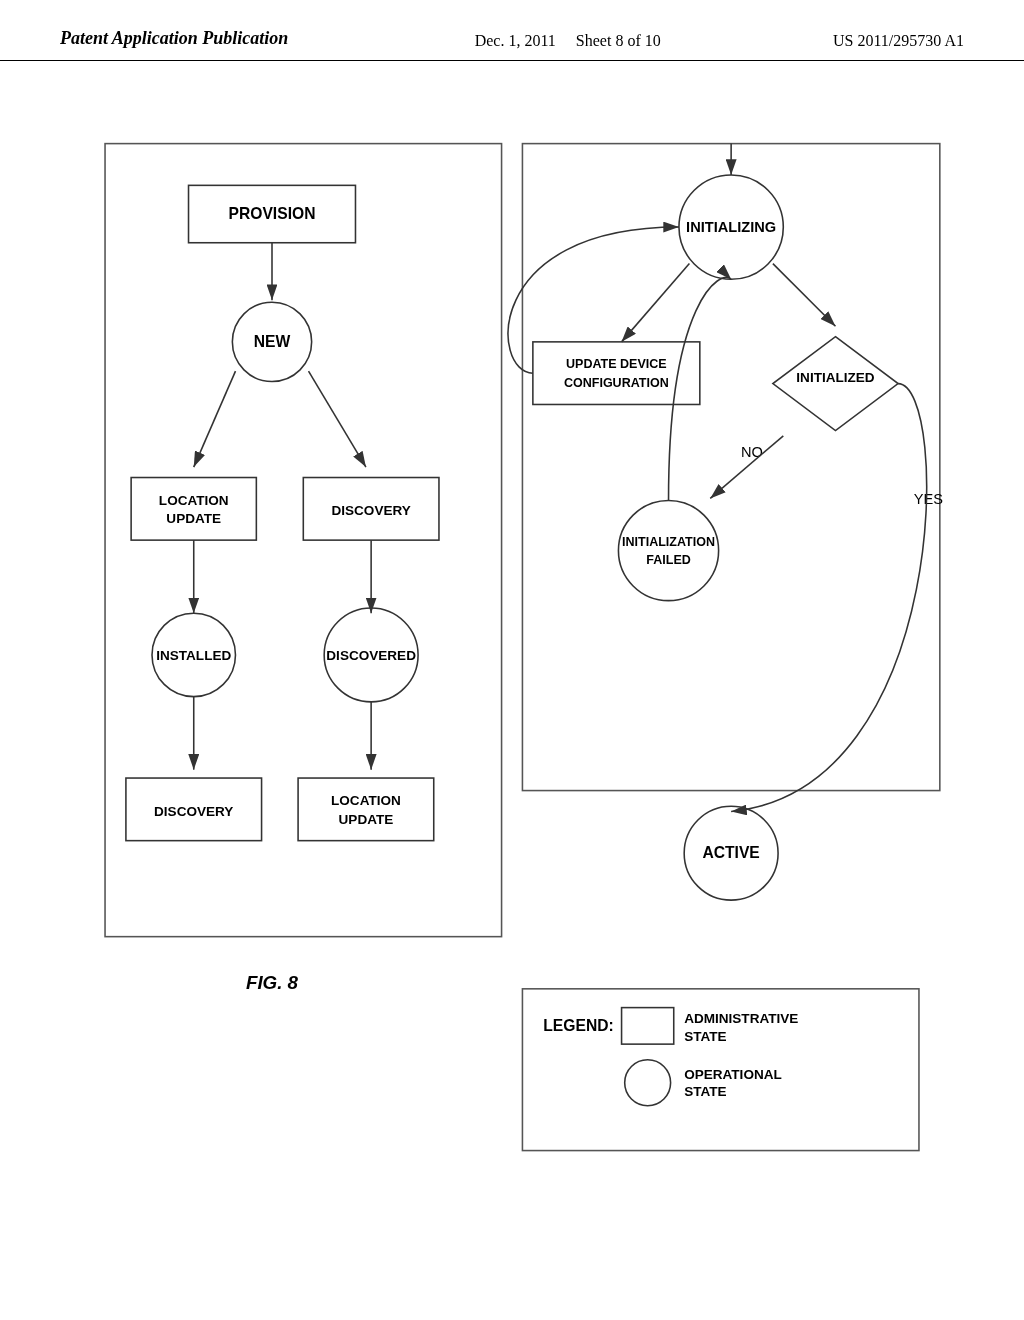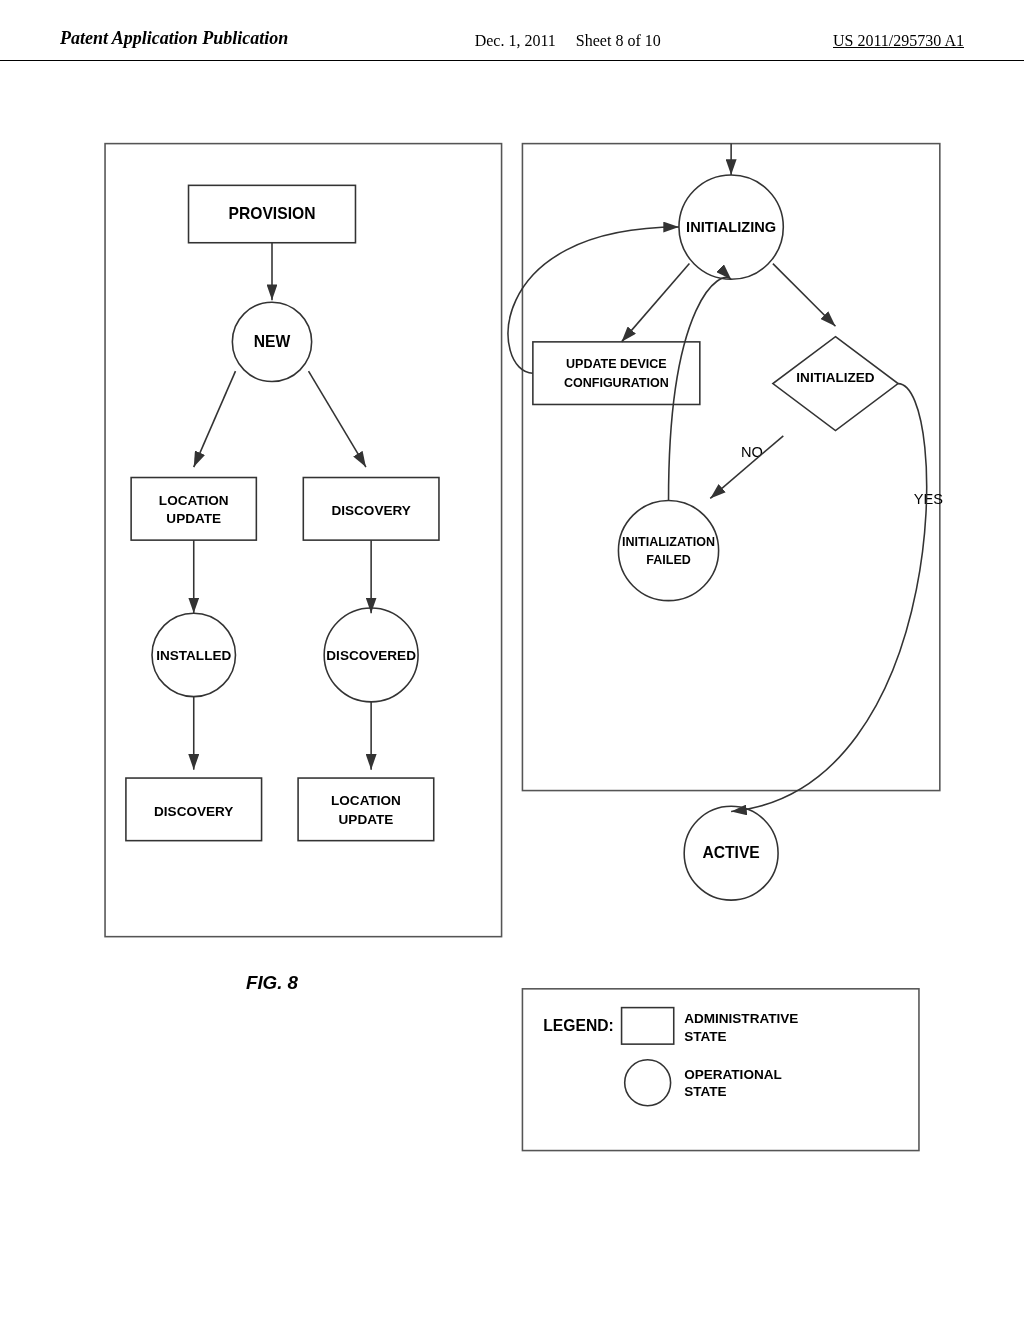--- a/index.html
+++ b/index.html
@@ -35,7 +35,6 @@
     .header-right {
       font-size: 16px;
       margin-top: 4px;
-      text-decoration: underline;
     }
 
     

